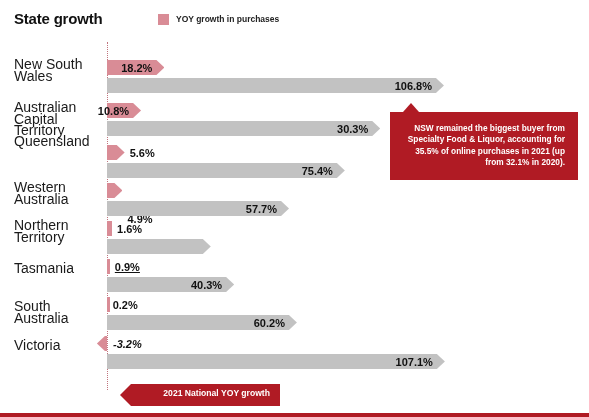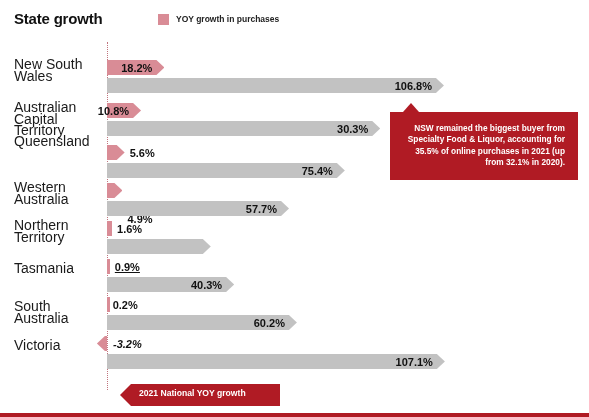--- a/index.html
+++ b/index.html
@@ -181,7 +181,7 @@
 
   <div class="banner" id="banner" style="left: 120px; top: 384px; width: 160px; height: 22px;">
     <span class="banner-tip" style="border-right-color: rgb(176, 27, 36);"></span>
-    <div class="banner-body" style="background: rgb(176, 27, 36); width: 149px;">
+    <div class="banner-body" style="background: rgb(176, 27, 36); width: 149px; text-align: right;">
       <div class="banner-l1">2021 National YOY growth</div>
     </div>
   </div>

